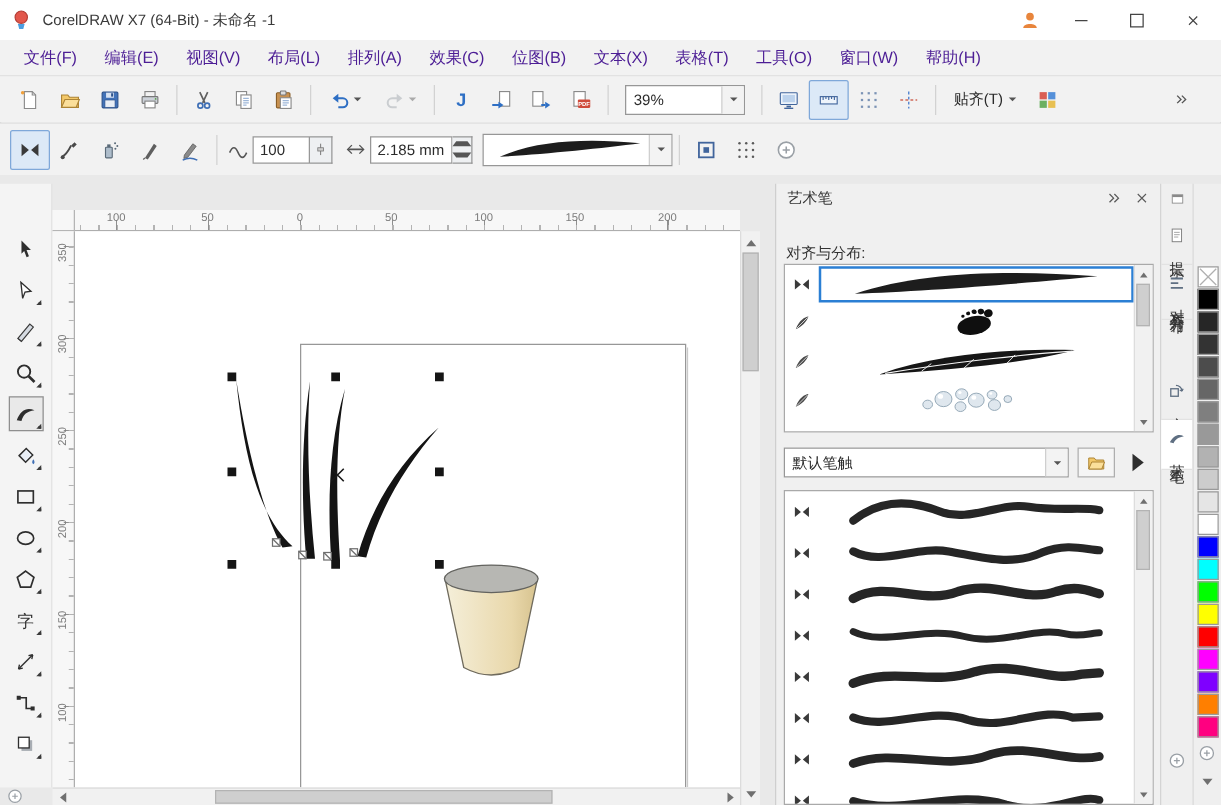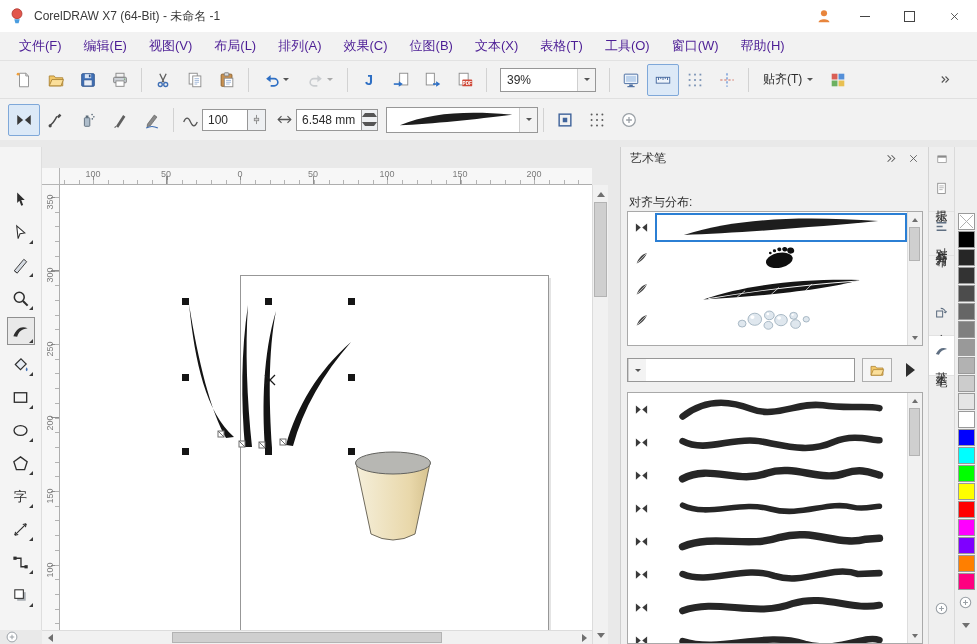--- a/index.html
+++ b/index.html
@@ -422,7 +422,7 @@
         </svg>
       </span>
       <div class="numbox" style="width: 66px;">
-        <span>6.548 mm</span>
+        <span>2.185 mm</span>
       </div>
       <div class="updown">
         <span>

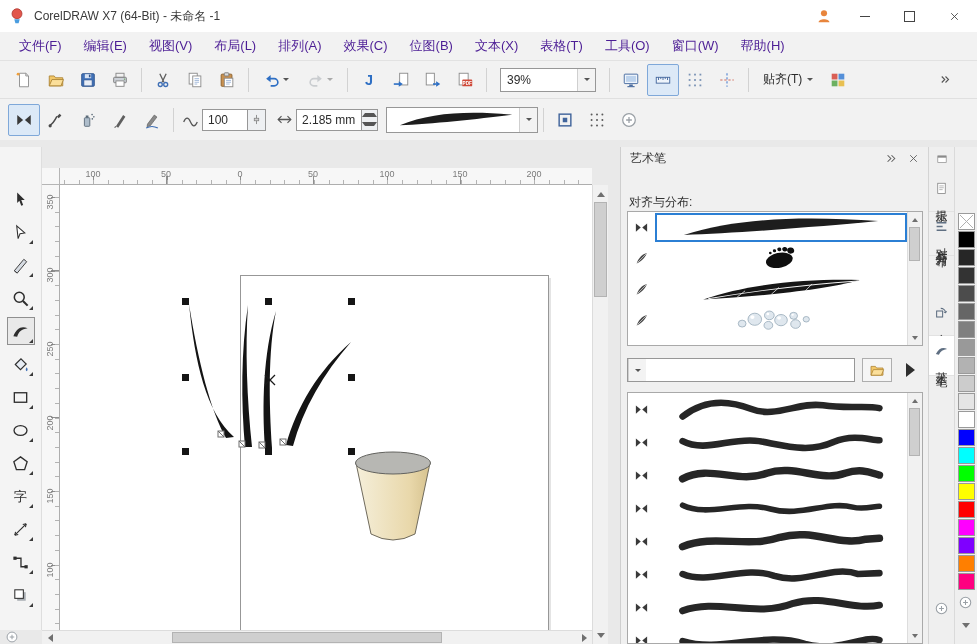--- a/index.html
+++ b/index.html
@@ -770,6 +770,7 @@
       </div>
 
     <div class="combo d-combo">
+      <span class="cval">默认笔触</span>
       <span class="cdd">
           <span class="dd-arrow" style="margin-top:3px;"></span>
         </span>

